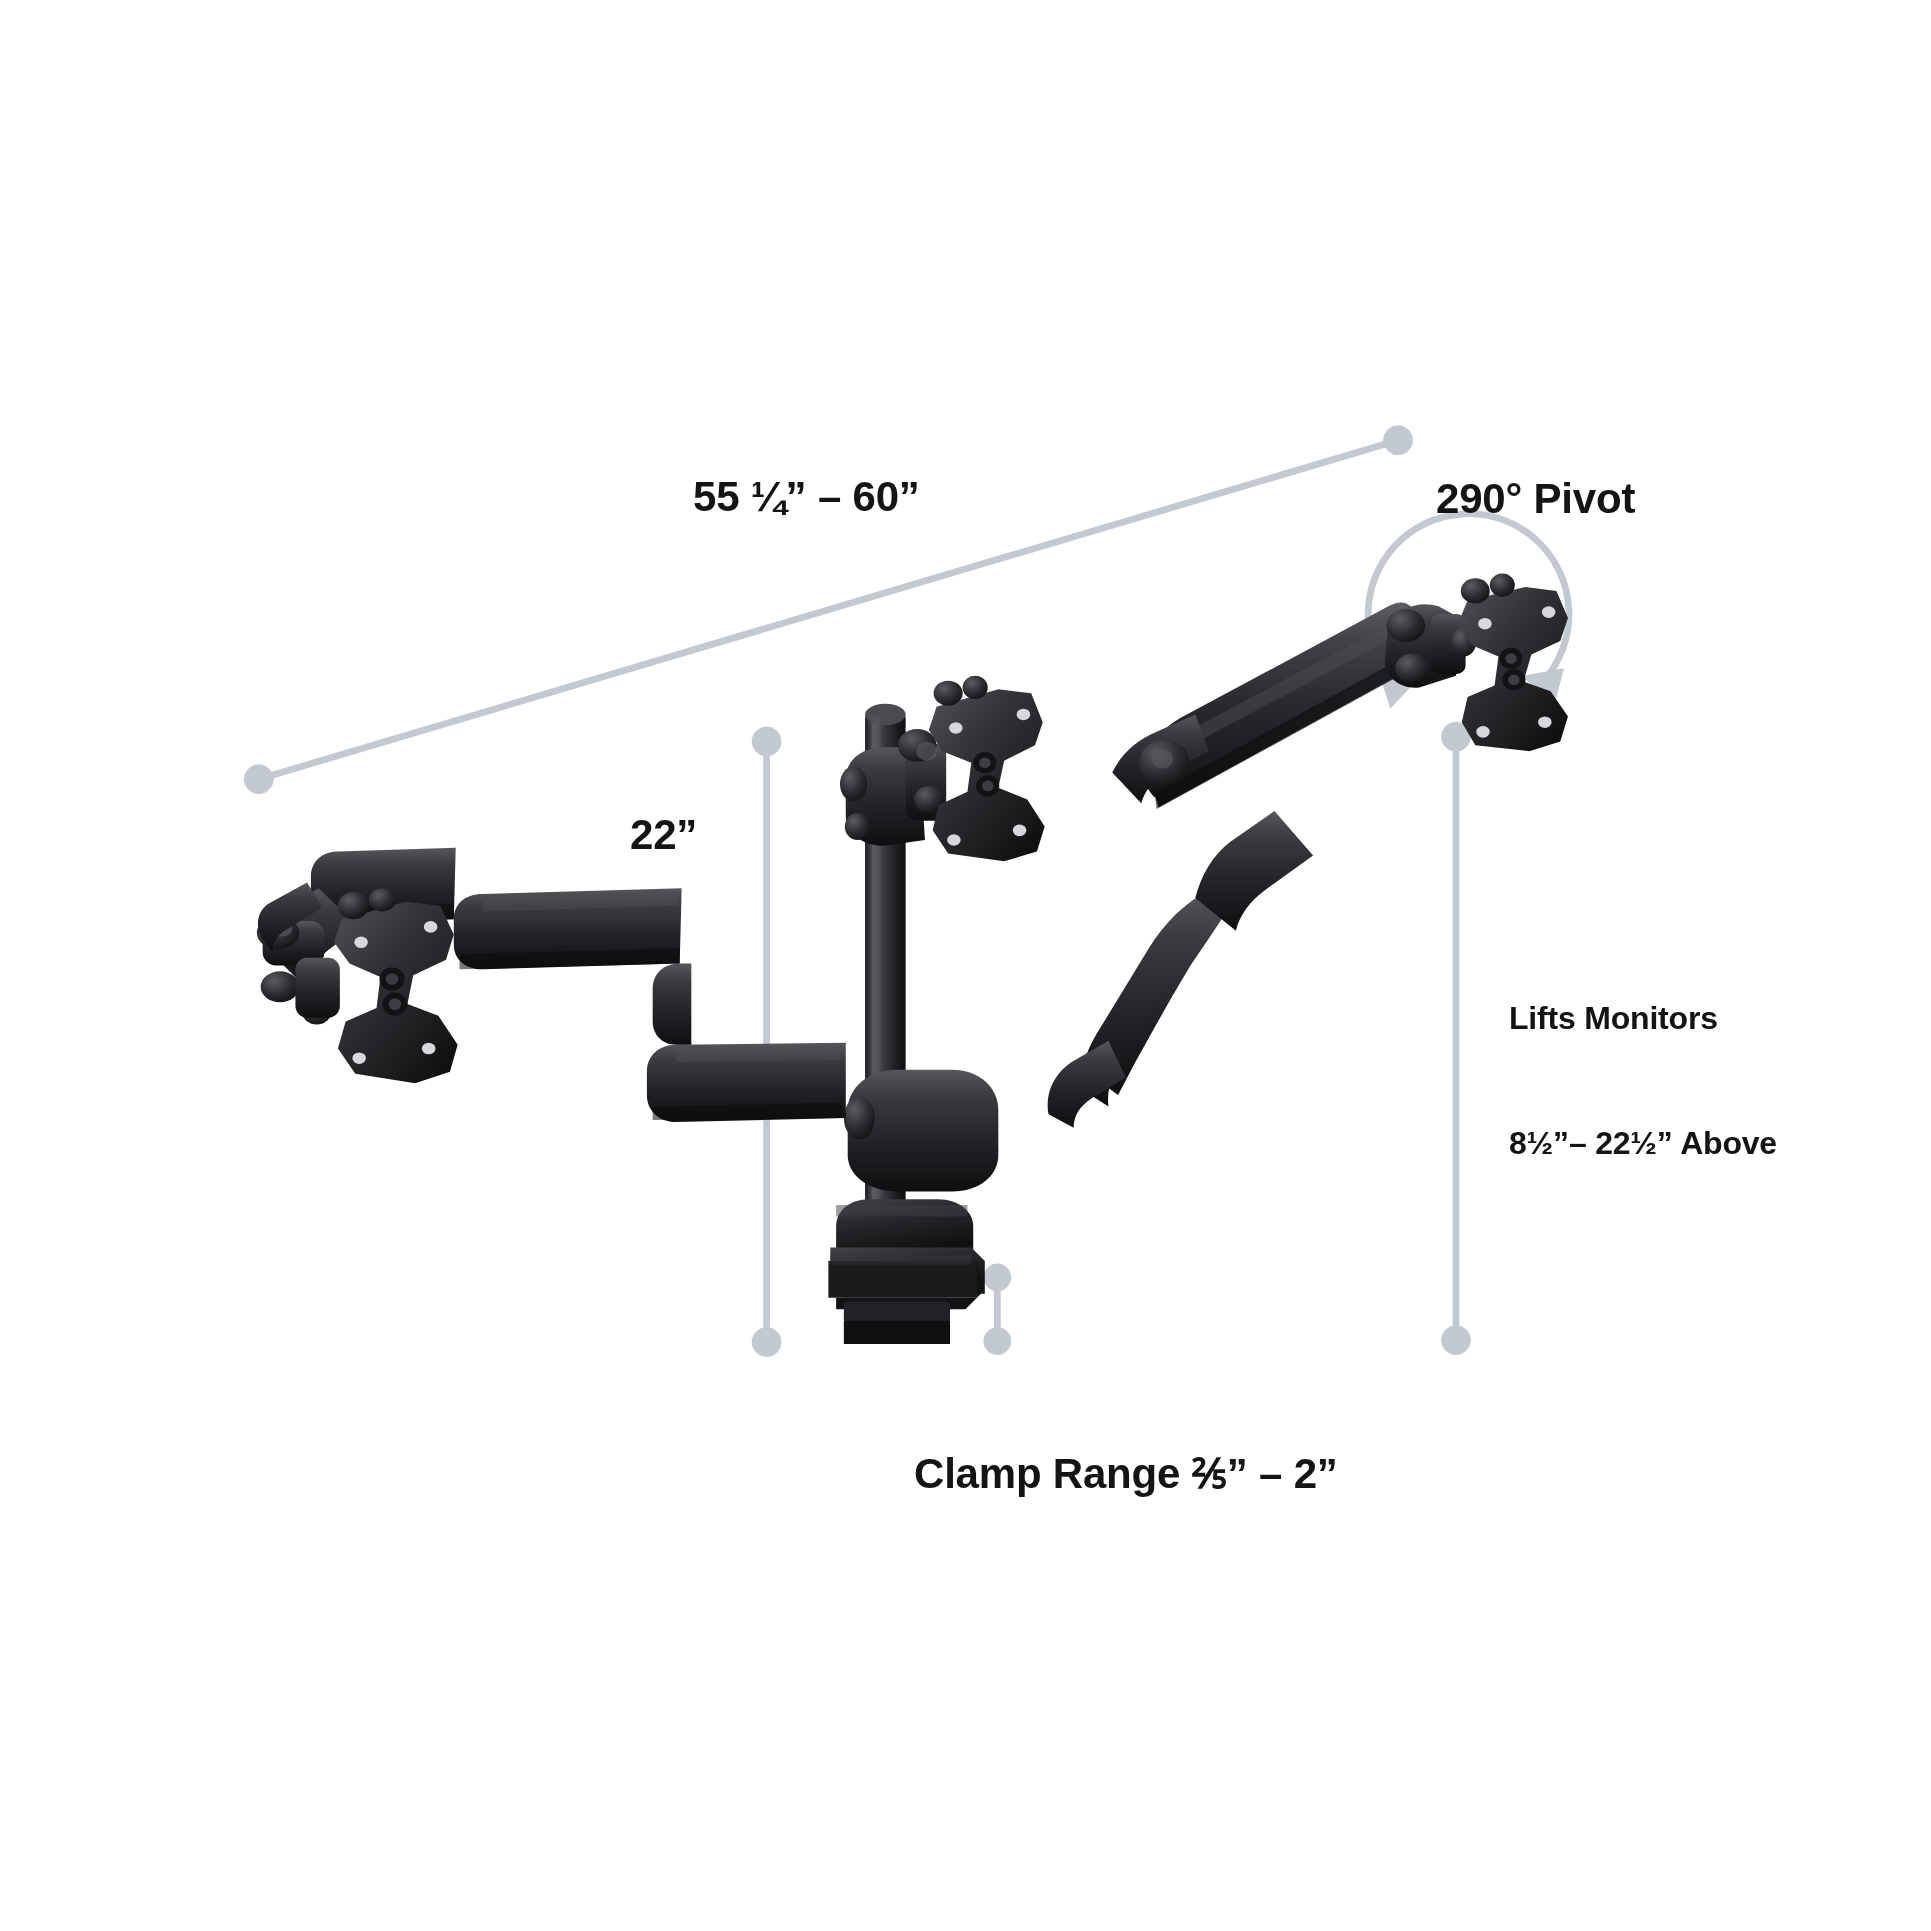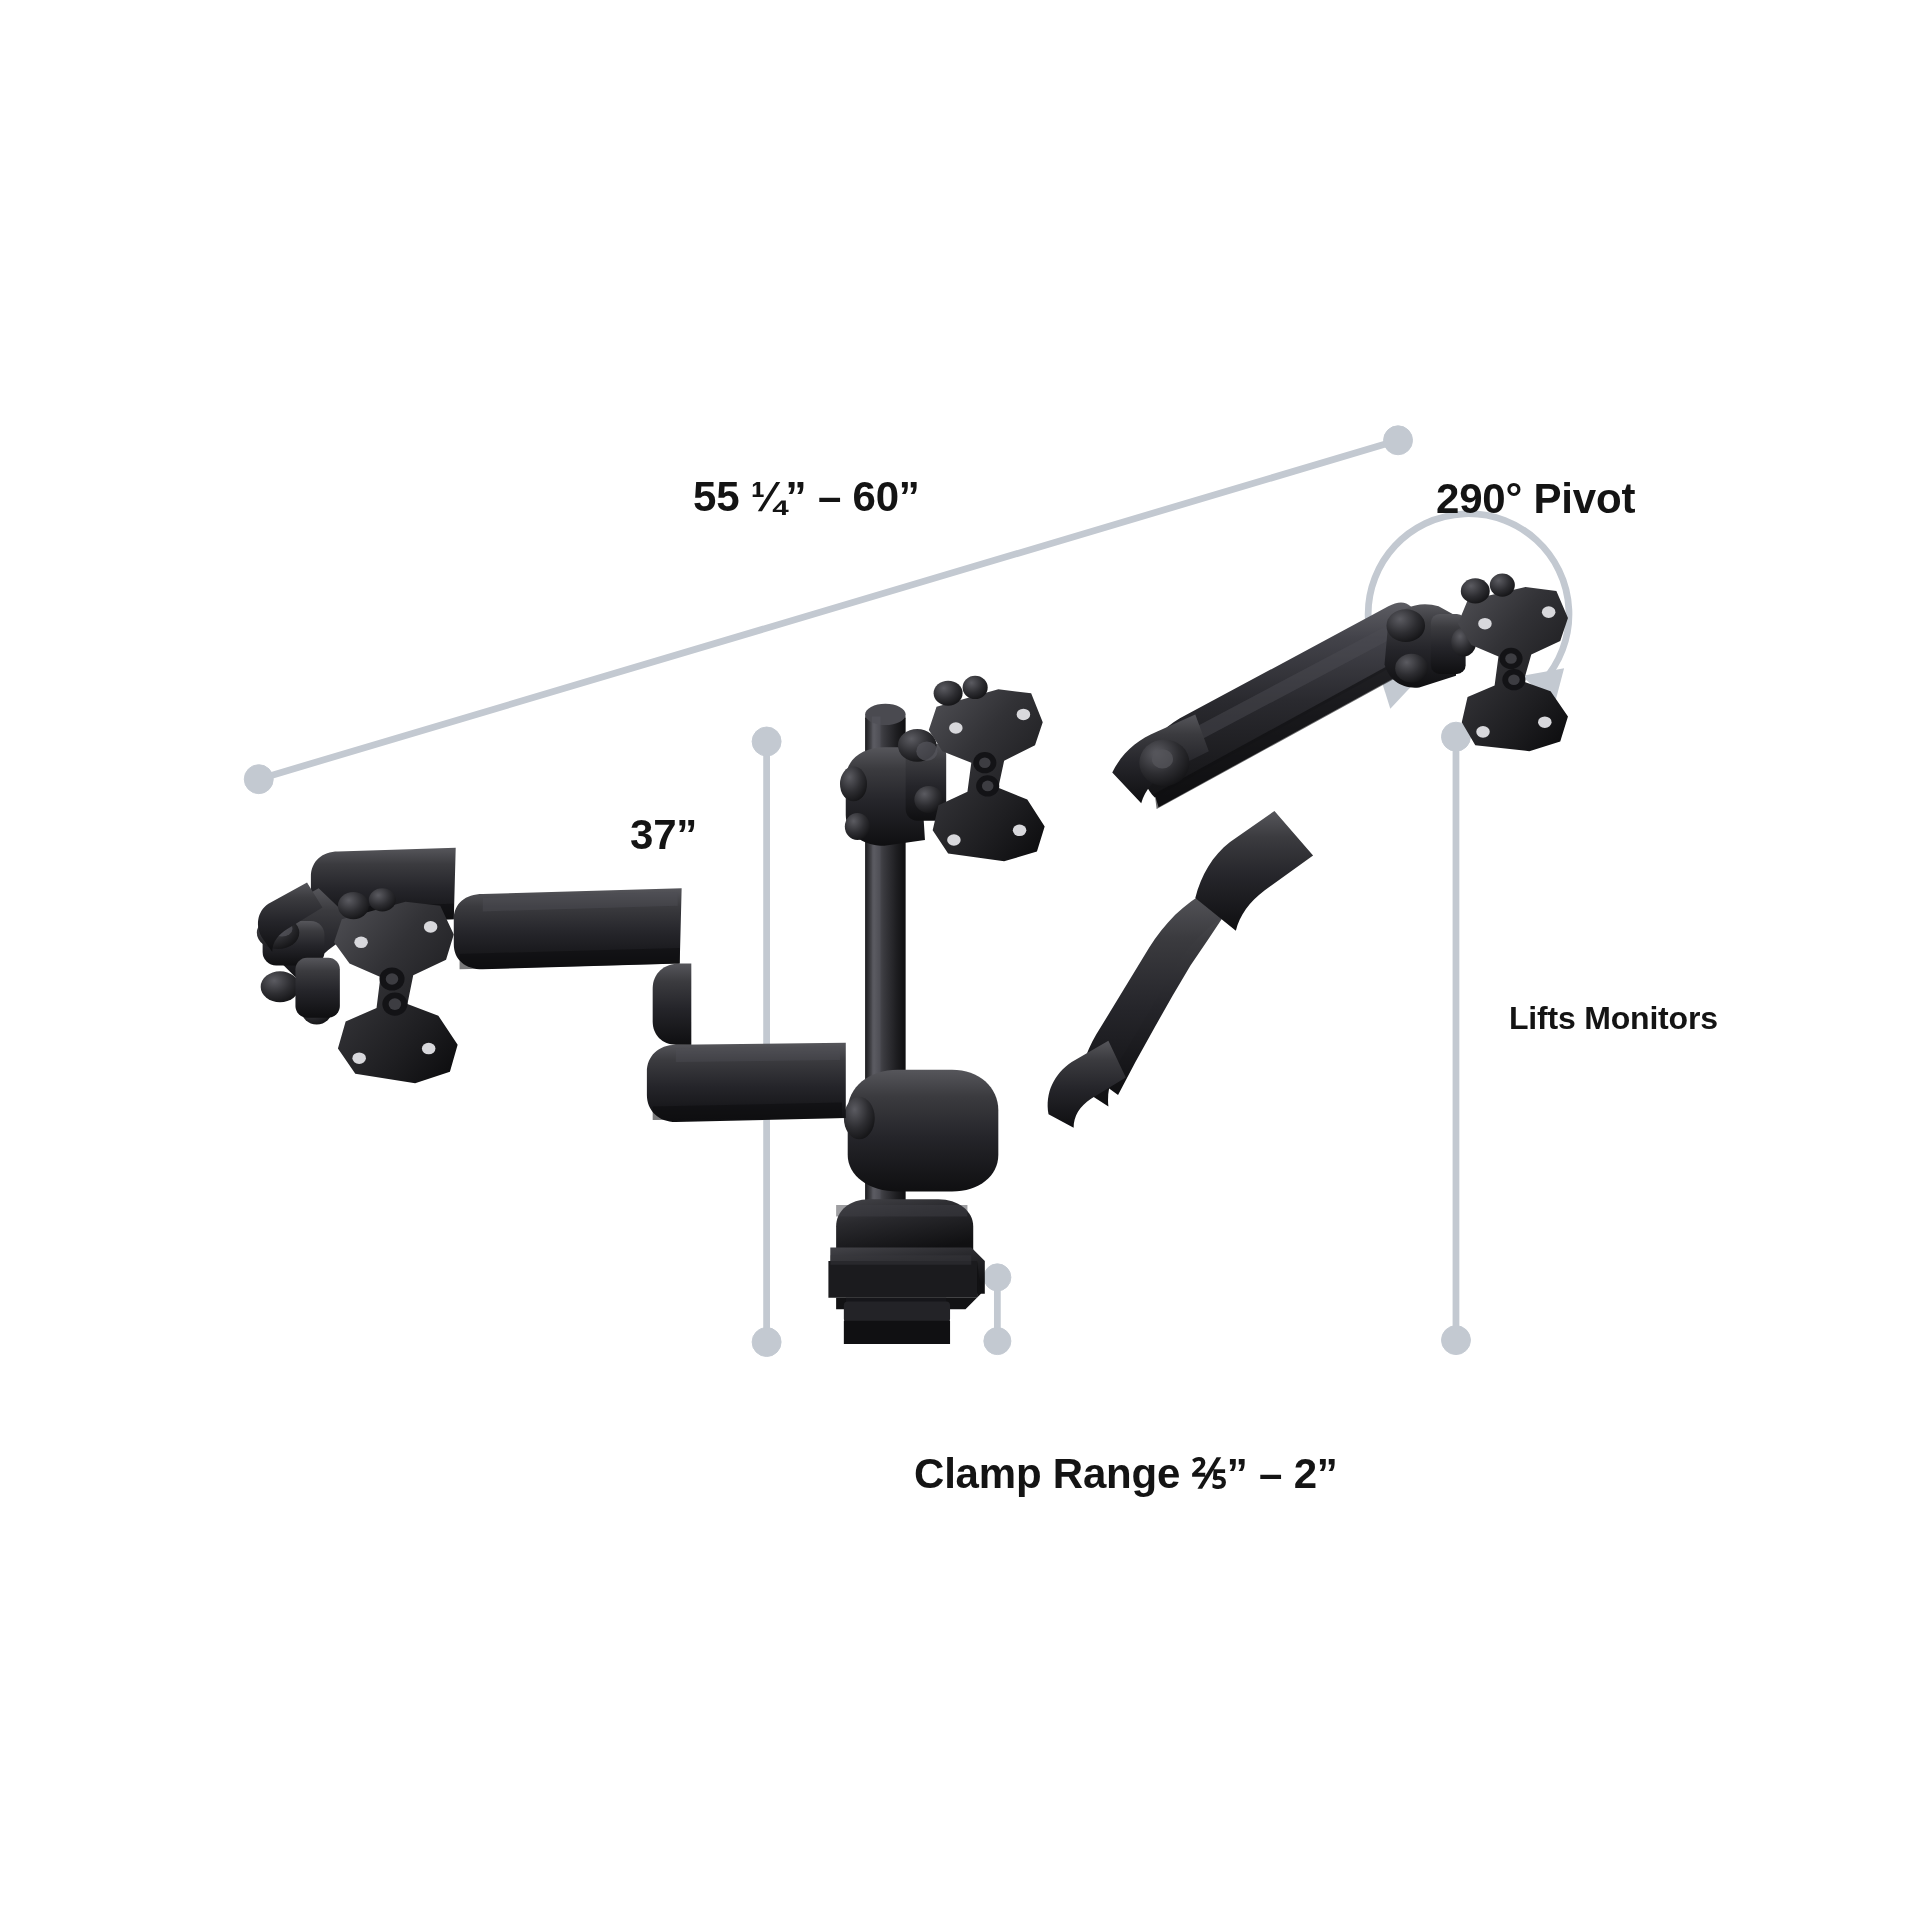--- a/index.html
+++ b/index.html
@@ -438,7 +438,7 @@
 
   <div class="anno-label" id="label-width">55 ¼” – 60”</div>
 
-  <div class="anno-label" id="label-height">37”</div>
+  <div class="anno-label" id="label-height">22”</div>
 
   <div class="anno-label" id="label-pivot">290° Pivot</div>
 

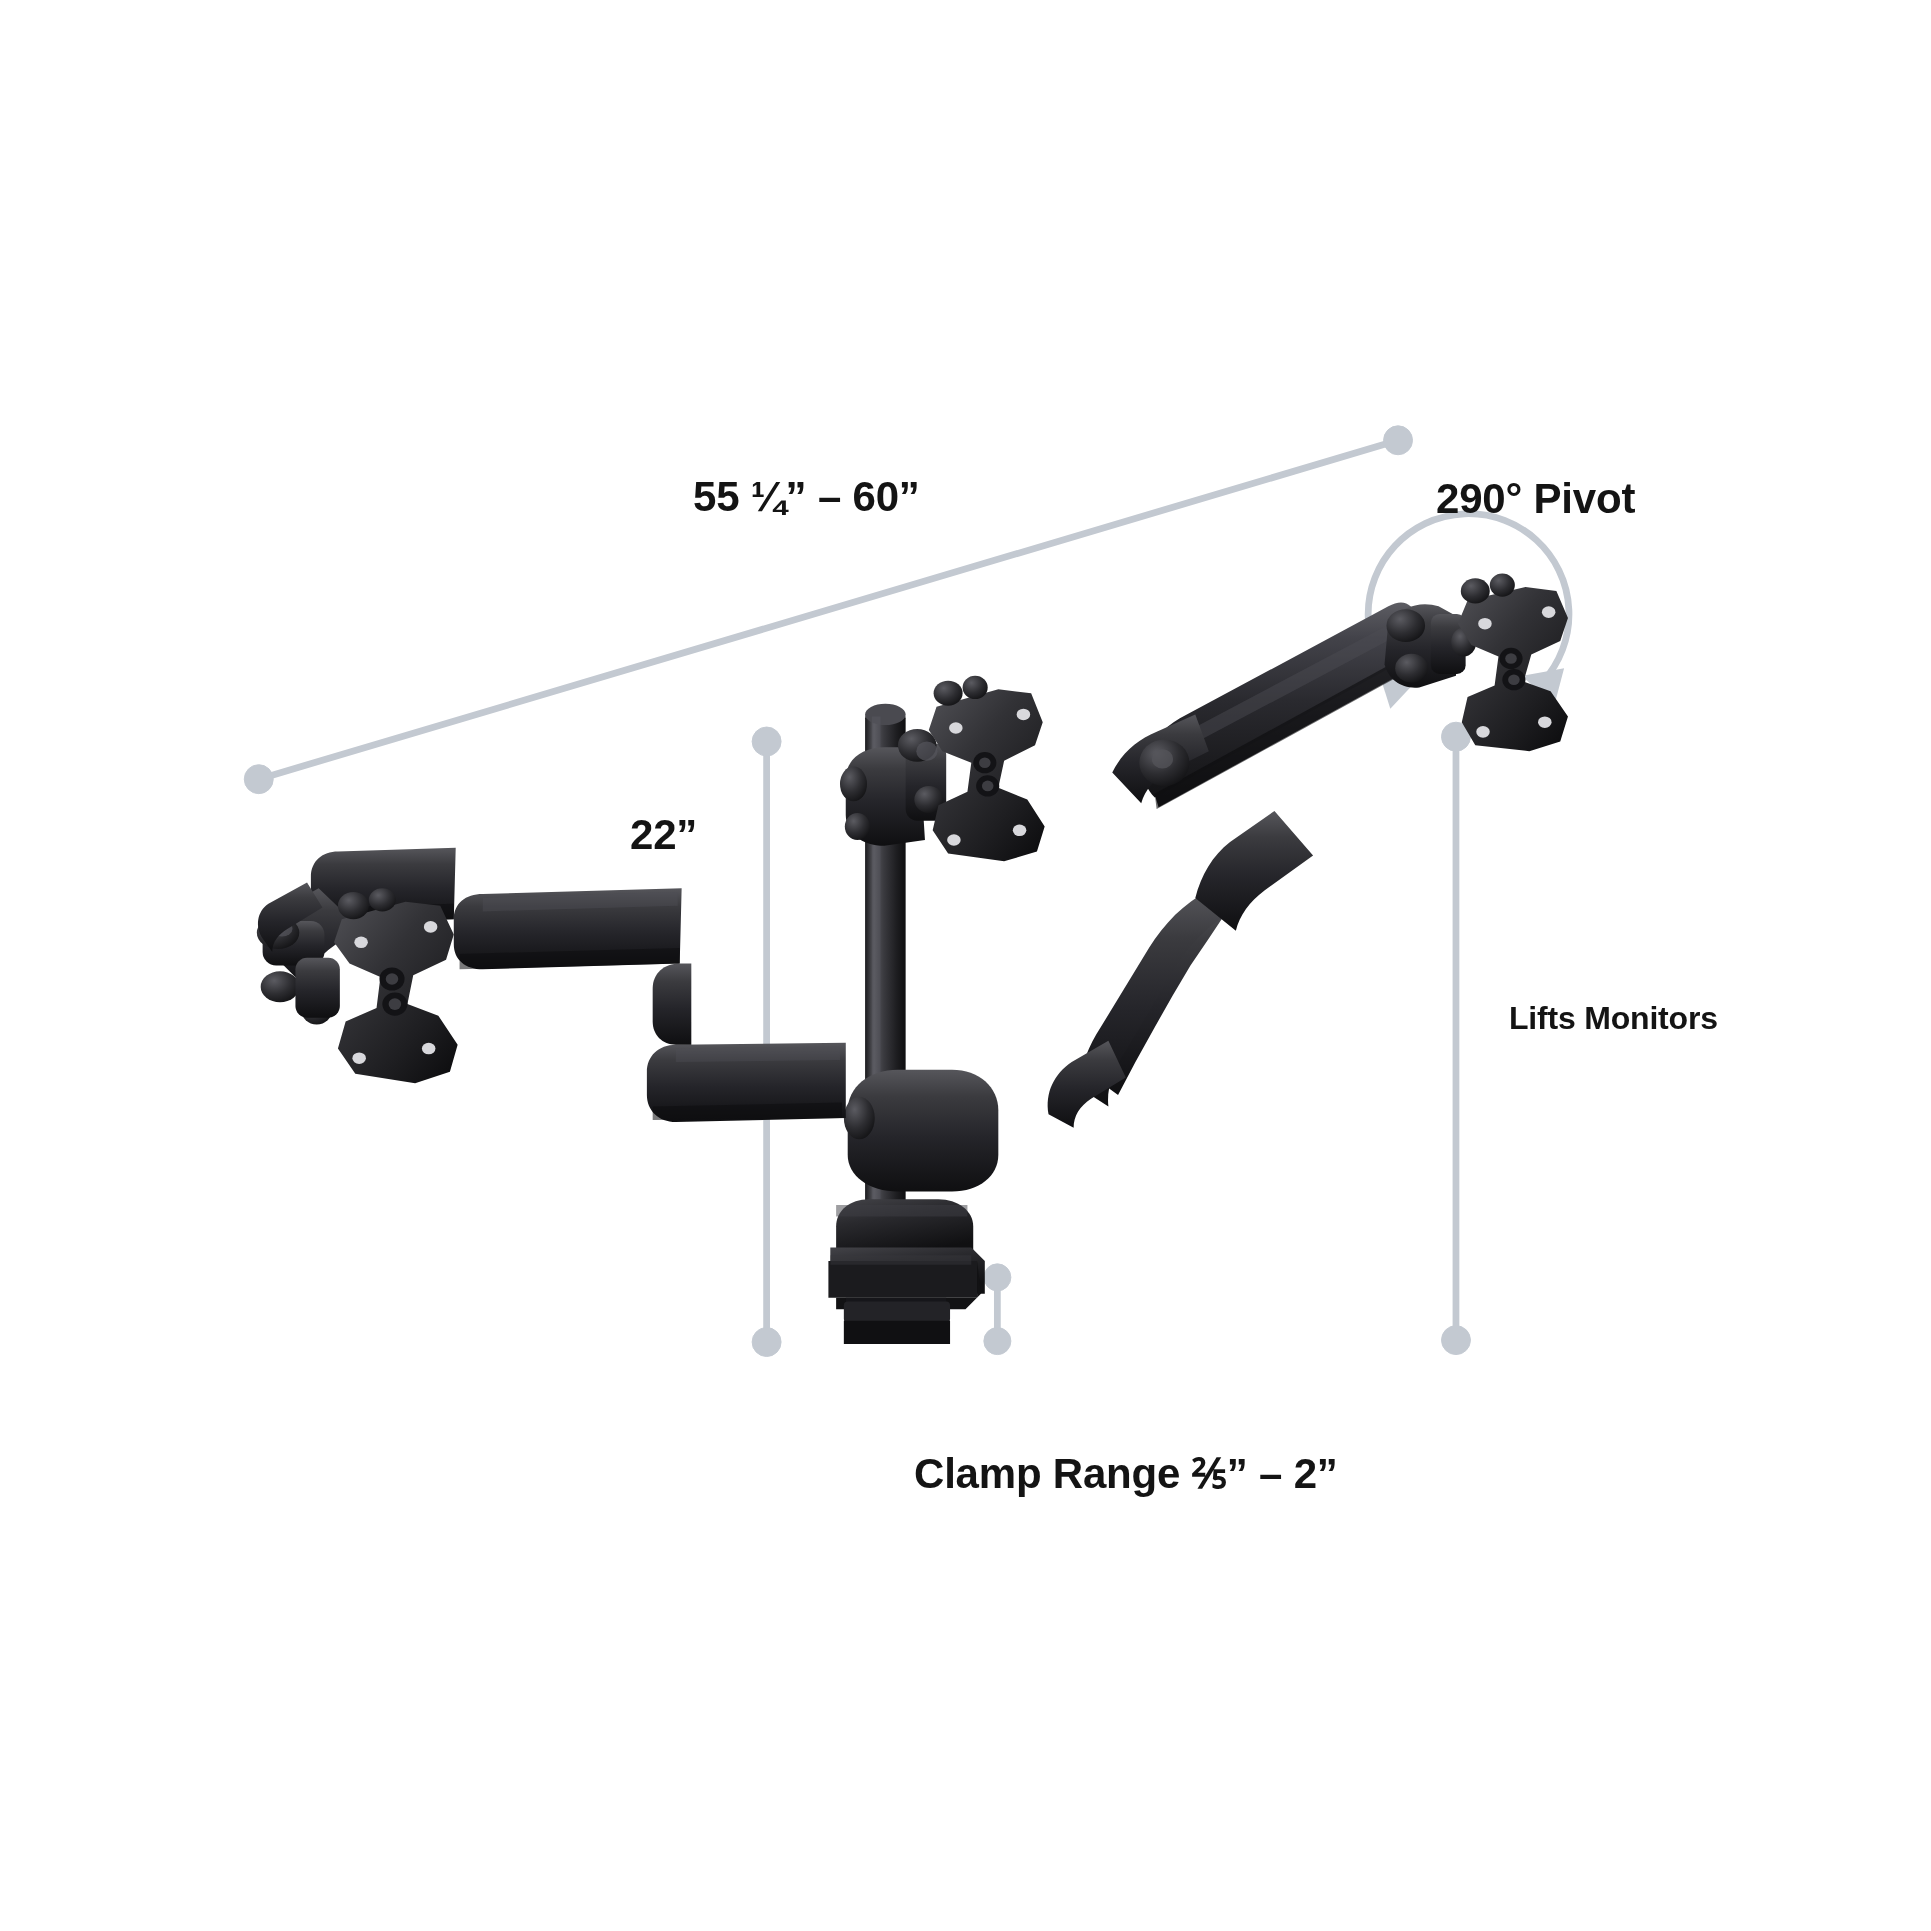--- a/index.html
+++ b/index.html
@@ -444,6 +444,7 @@
 
   <div class="anno-label" id="label-lift">
     <div>Lifts Monitors</div>
+    <div>8½”– 22½” Above</div>
   </div>
 
   <div class="anno-label" id="label-clamp">Clamp Range ⅖” – 2”</div>

